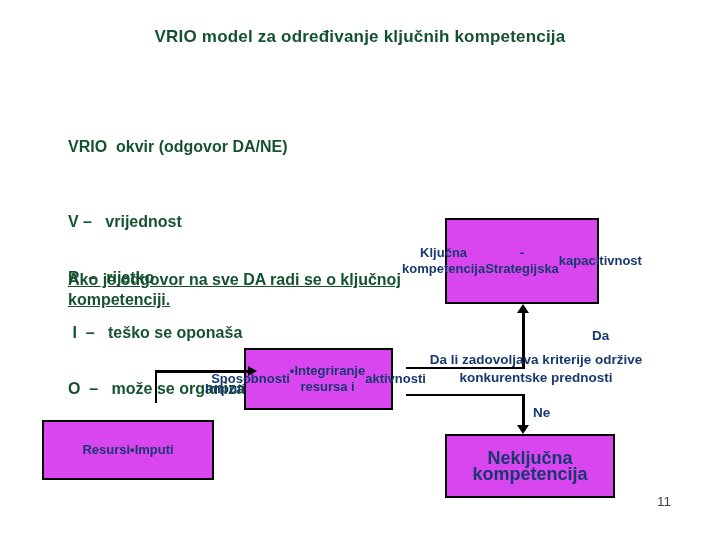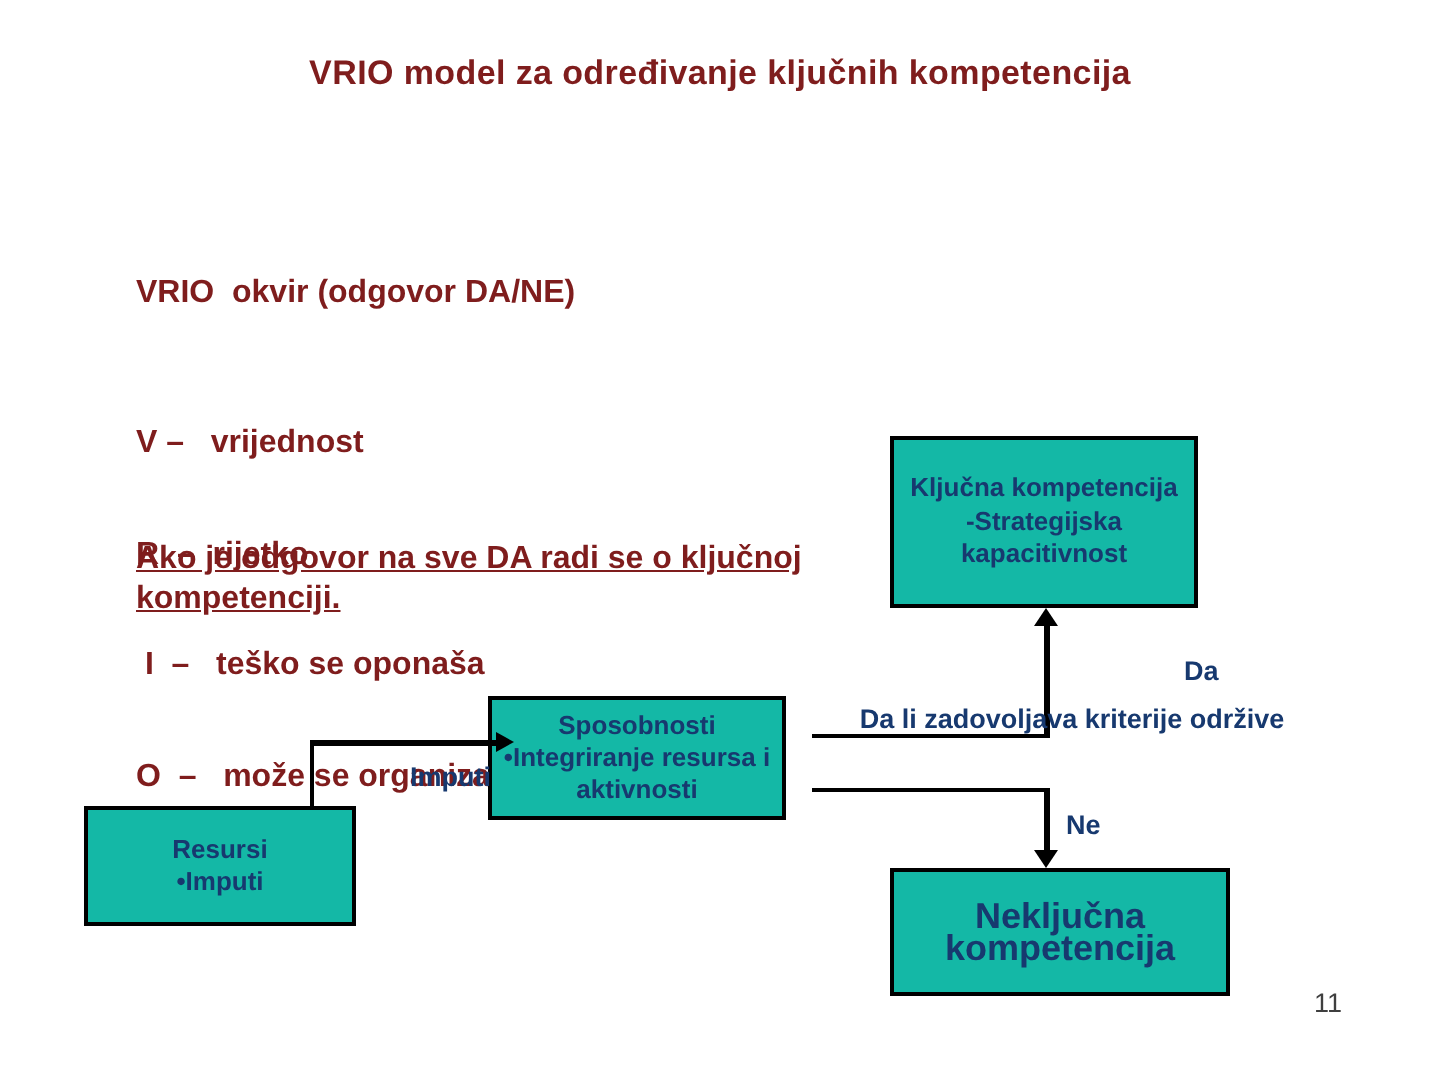--- a/index.html
+++ b/index.html
@@ -7,7 +7,7 @@
     position:relative;width:720px;height:540px;background:#ffffff;
     font-family:"Liberation Sans", sans-serif;overflow:hidden;
   }
-  .navy{color:#7f1d1d;}
+  .navy{color:#14532d;}
   
   #title{
     position:absolute;left:0;right:0;top:27px;text-align:center;

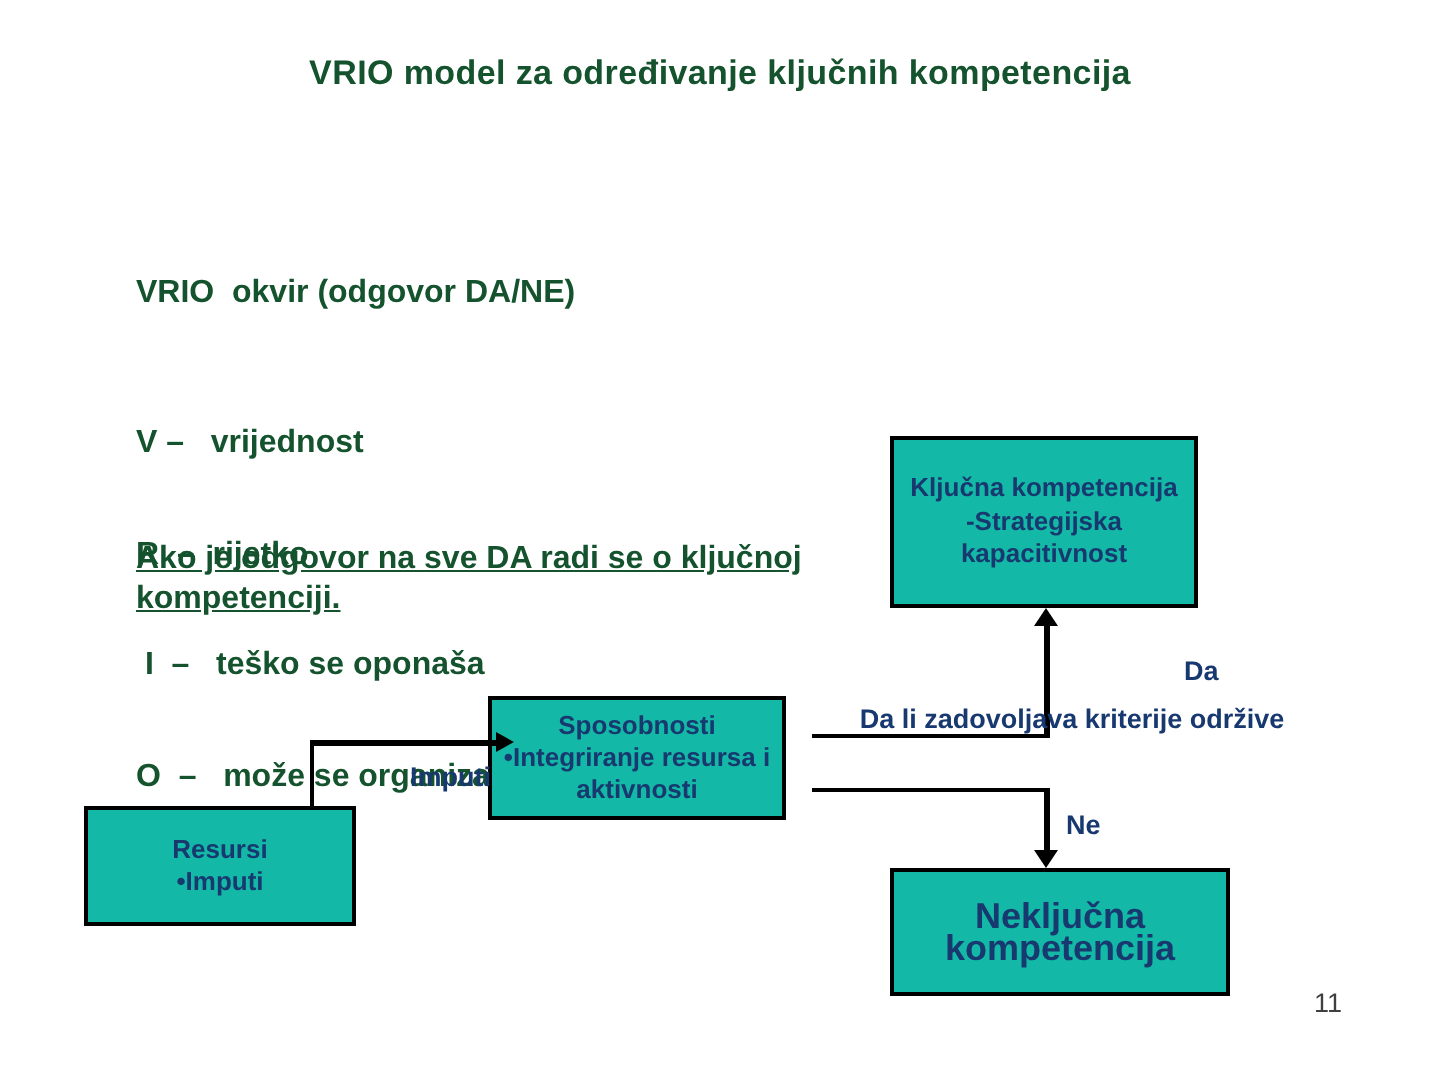--- a/index.html
+++ b/index.html
@@ -28,8 +28,8 @@
   }
   
   .dbox{
-    position:absolute;box-sizing:border-box;background:#14b8a6;
-    border:2px solid #000000;display:flex;flex-direction:column;
+    position:absolute;box-sizing:border-box;background:#d946ef;
+    border:2px solid #000000;display:flex;flex-direction:row;
     align-items:center;justify-content:center;text-align:center;
     font-size:13px;font-weight:bold;line-height:16px;color:#17396f;
   }

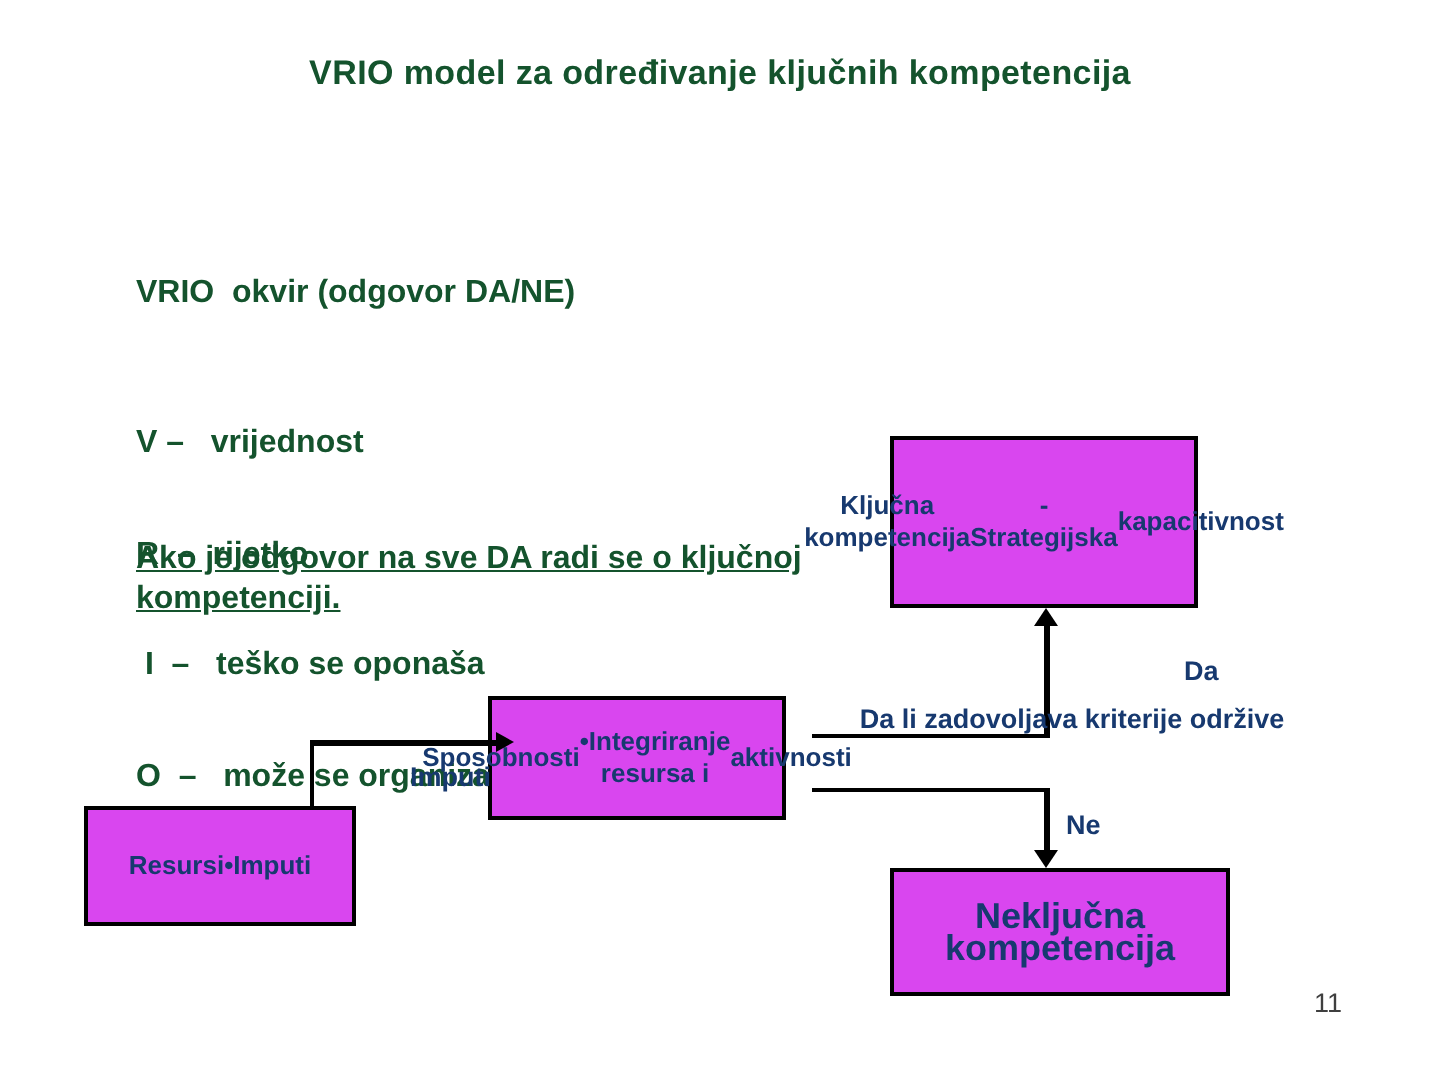--- a/index.html
+++ b/index.html
@@ -131,6 +131,7 @@
 
   <div id="question">
     <div>Da li zadovoljava kriterije održive</div>
+    <div>konkurentske prednosti</div>
   </div>
 
   <div id="page-number">11</div>

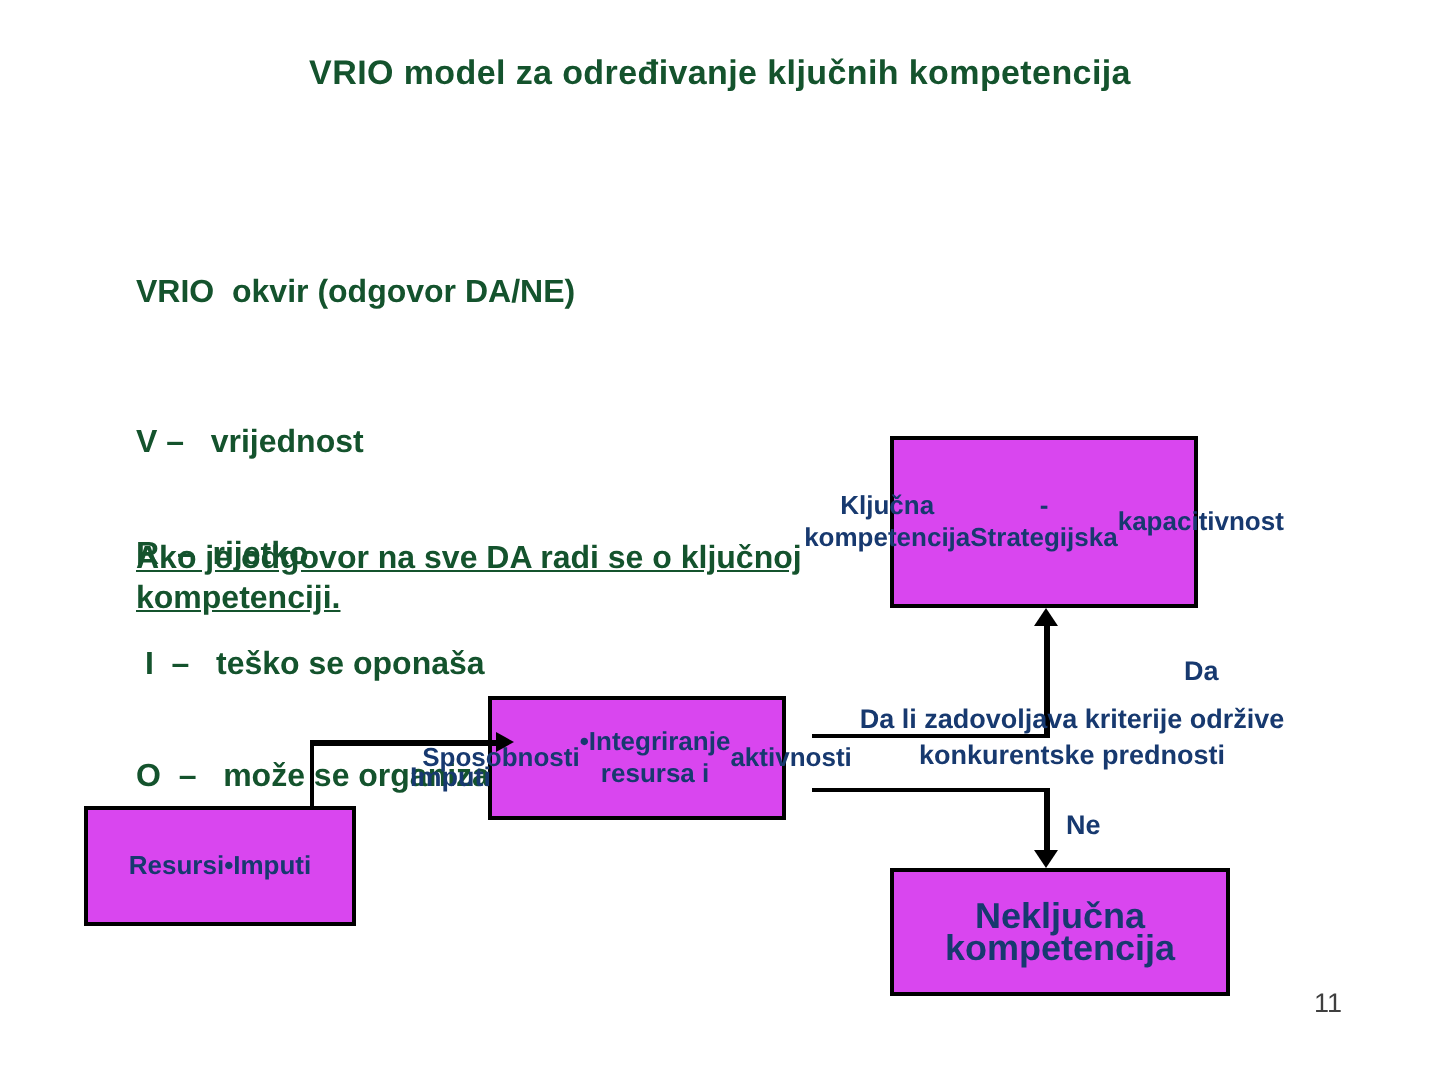--- a/index.html
+++ b/index.html
@@ -35,7 +35,7 @@
   }
   #box-kljucna{left:445px;top:218px;width:154px;height:86px;line-height:16.5px;}
   #box-sposobnosti{left:244px;top:348px;width:149px;height:62px;}
-  #box-resursi{left:42px;top:403px;width:136px;height:60px;}
+  #box-resursi{left:42px;top:420px;width:172px;height:60px;}
   #box-nekljucna{left:445px;top:434px;width:170px;height:64px;font-size:18px;}
   
   .hline,.vline{position:absolute;background:#000000;}

